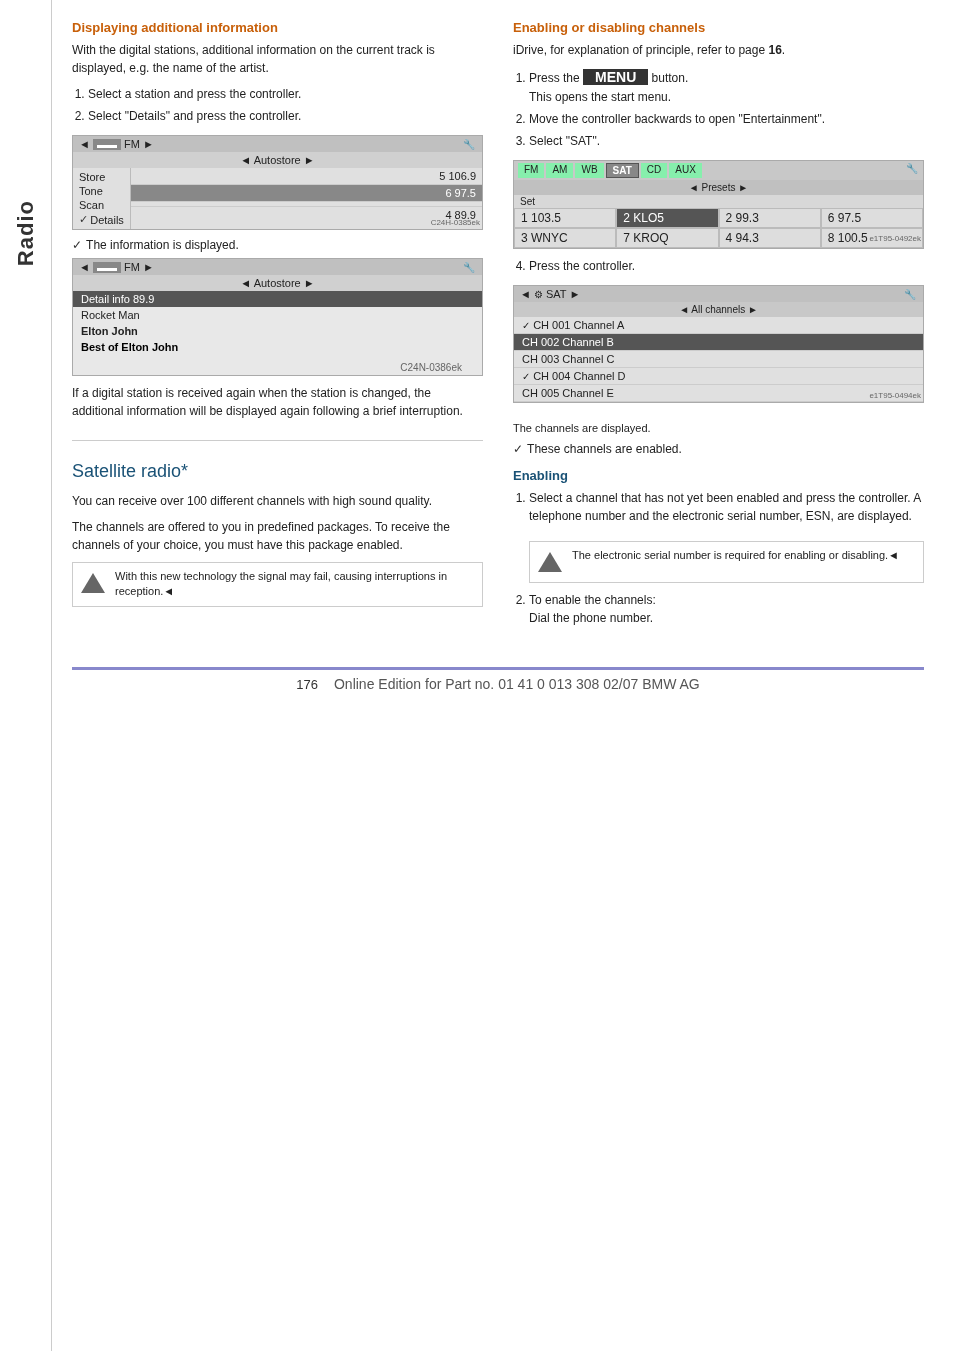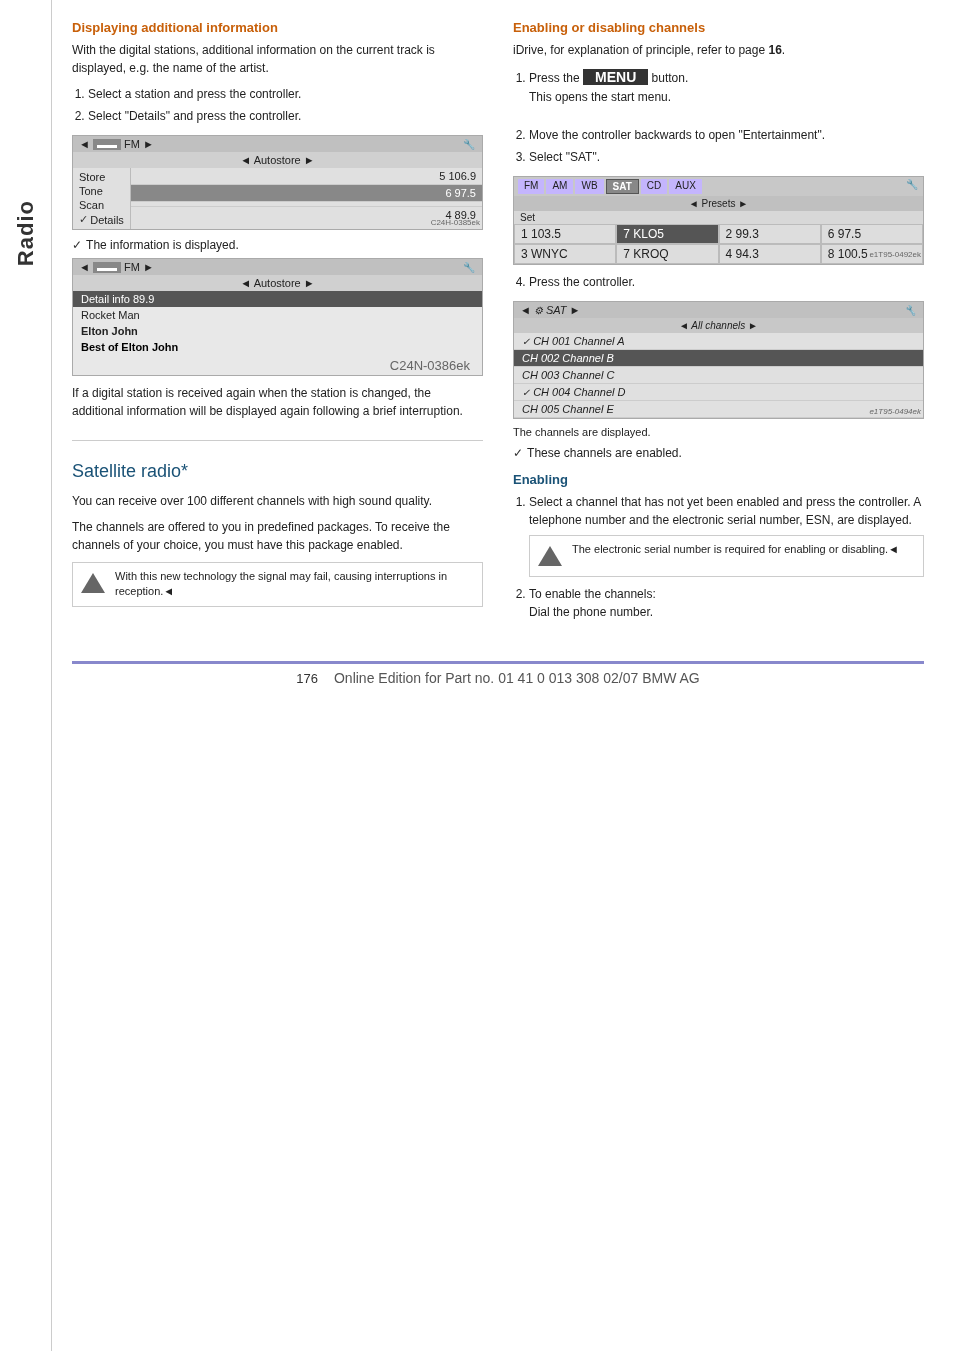--- a/index.html
+++ b/index.html
@@ -393,7 +393,7 @@
               Press the <span class="bold-menu">MENU</span> button.<br>
               This opens the start menu.
             </li>
-            <li style="margin-top:20px;">Move the controller backwards to open "Entertainment".</li>
+            <li style="margin-top:4px;">Move the controller backwards to open "Entertainment".</li>
             <li style="margin-top:4px;">Select "SAT".</li>
           </ol>
 

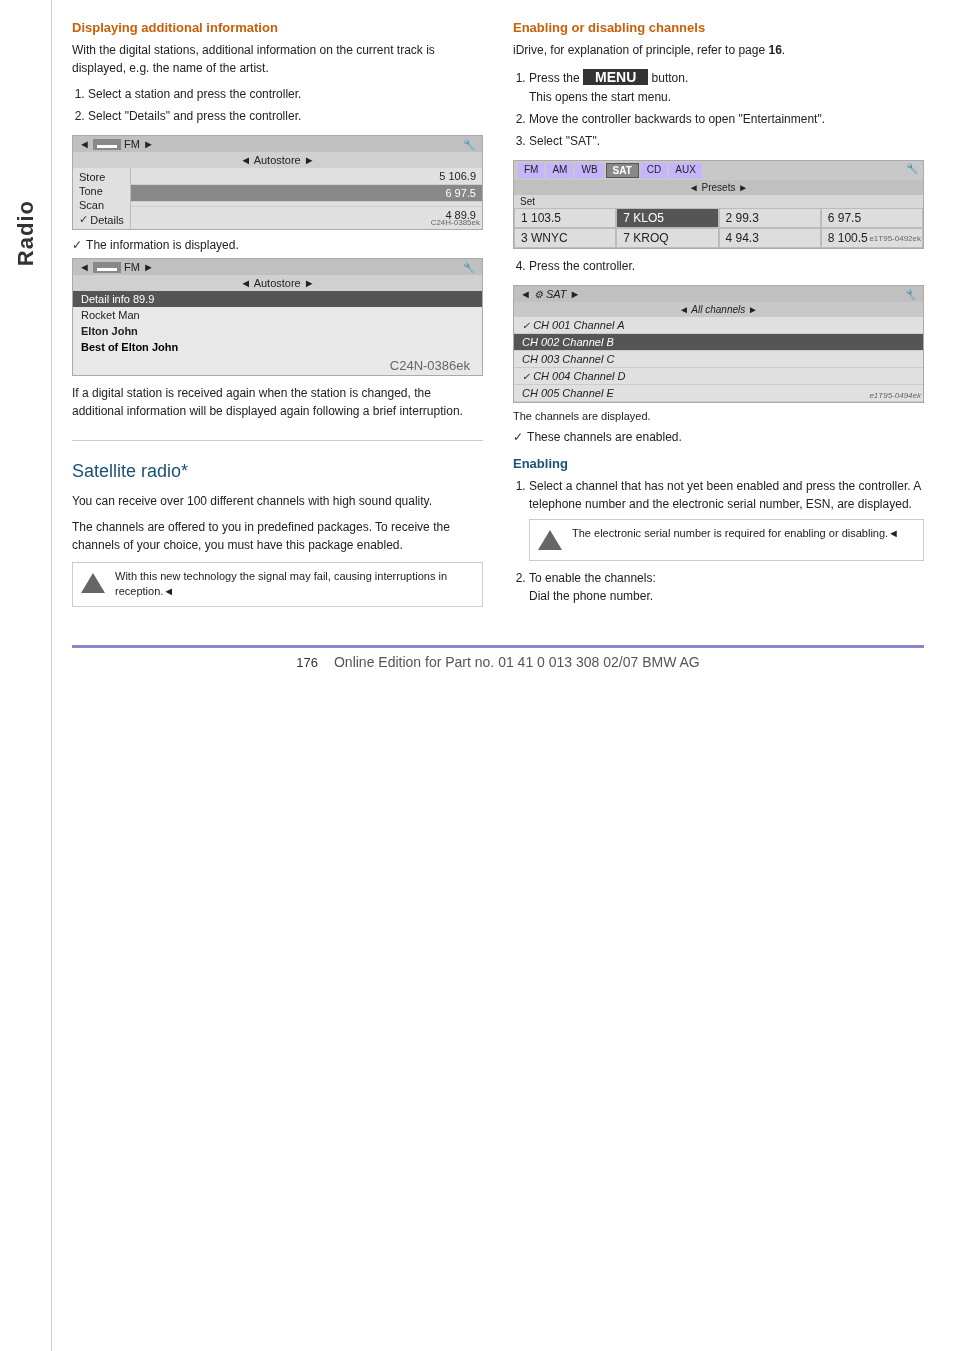--- a/index.html
+++ b/index.html
@@ -166,7 +166,7 @@
     .sat-tab {
       padding: 1px 6px;
       font-size: 10px;
-      background: #c4b5fd;
+      background: #86efac;
     }
 
     .sat-tab.active {

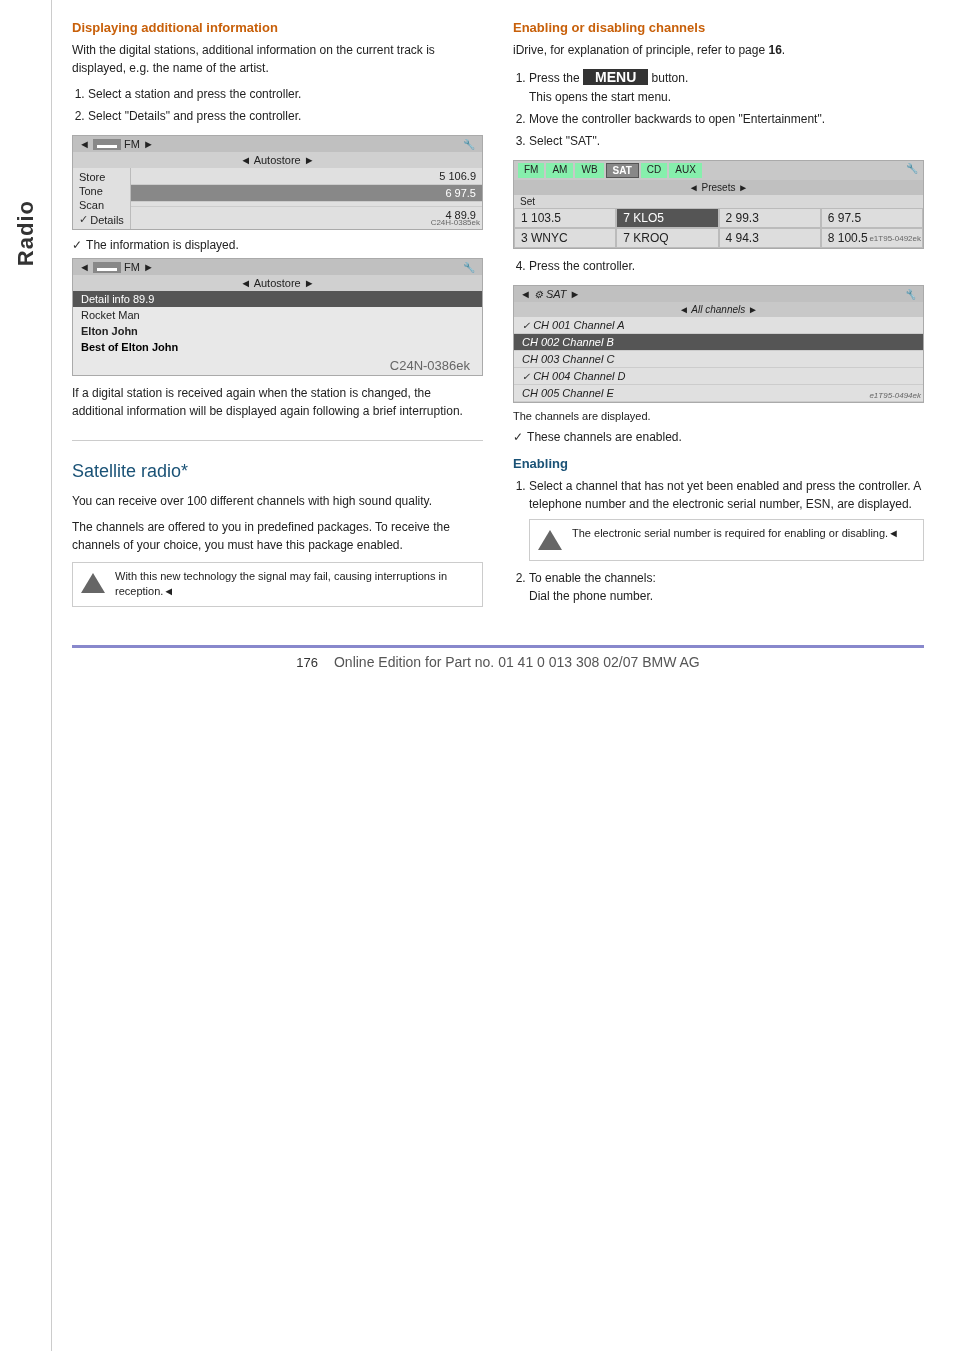--- a/index.html
+++ b/index.html
@@ -411,7 +411,7 @@
             <div class="sat-set-row">Set</div>
             <div class="sat-grid">
               <div class="sat-cell">1 103.5</div>
-              <div class="sat-cell dark">7 KLO5</div>
+              <div class="sat-cell dark">2 KLO5</div>
               <div class="sat-cell">2 99.3</div>
               <div class="sat-cell">6 97.5</div>
               <div class="sat-cell">3 WNYC</div>

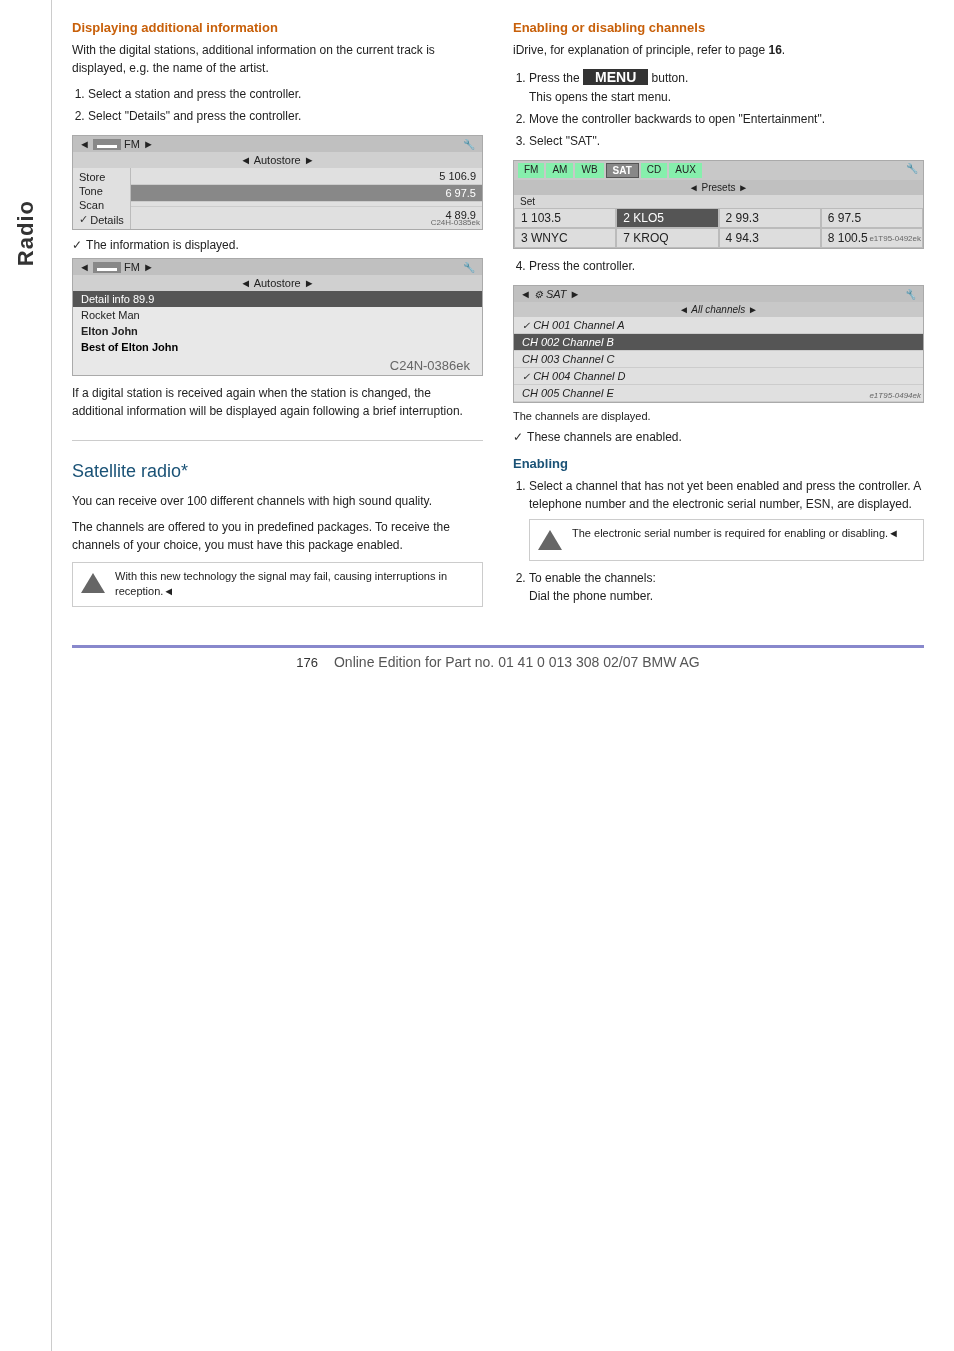--- a/index.html
+++ b/index.html
@@ -210,8 +210,7 @@
       border: 1px solid #aaa;
       background: #e0e0e0;
       font-size: 11px;
-      margin-bottom: 6px;
-      font-style: italic;
+      margin-bottom: 18px;
     }
 
     .channel-top-bar {

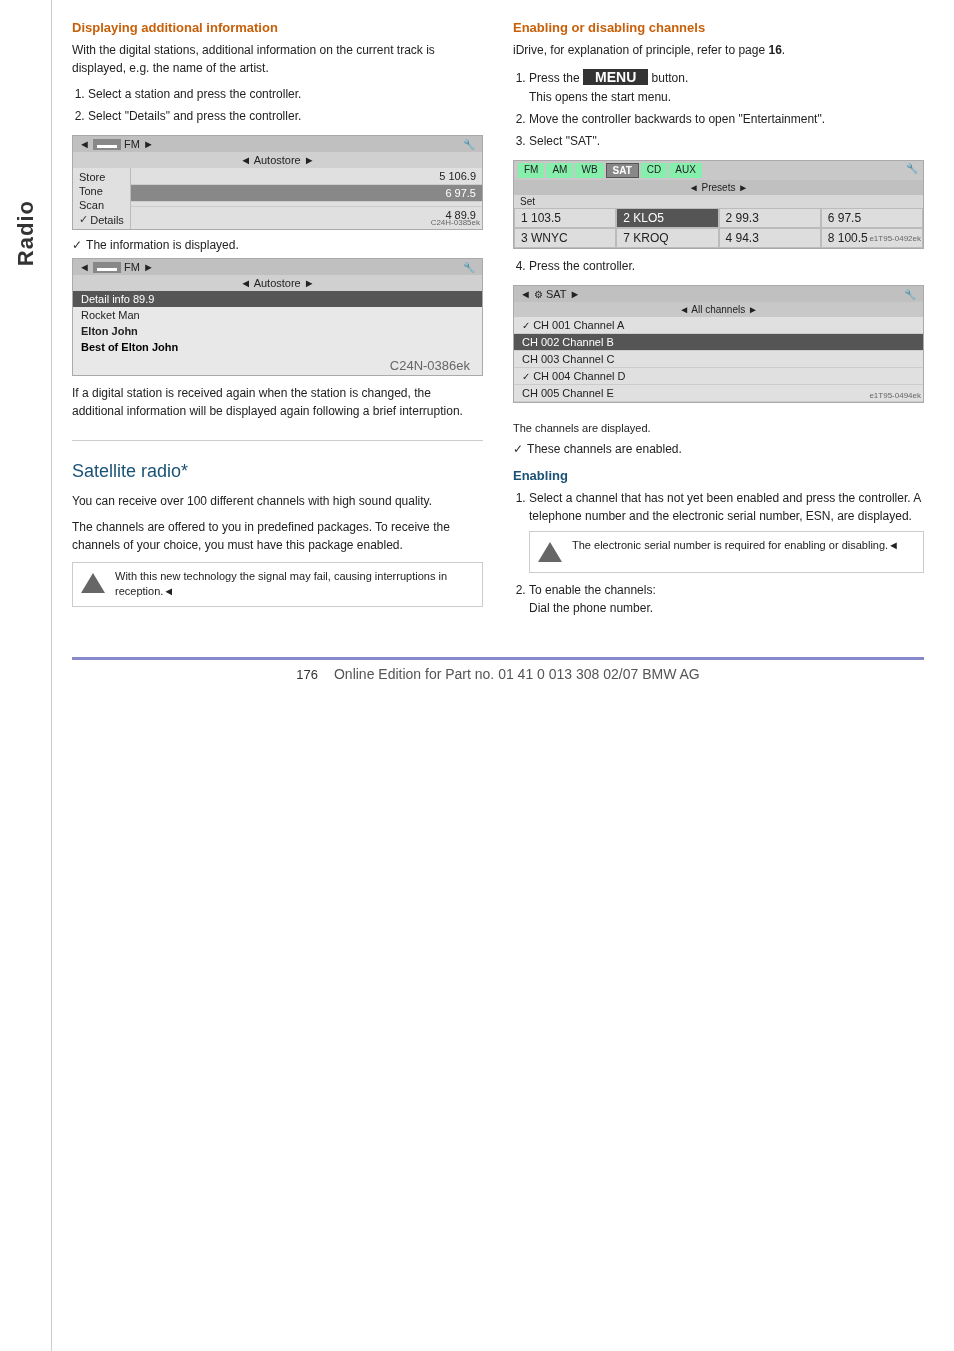--- a/index.html
+++ b/index.html
@@ -359,7 +359,7 @@
             <div style="padding:2px 8px; font-size:11px; font-weight:bold;">Elton John</div>
             <div style="padding:2px 8px; font-size:11px; font-weight:bold; color:#000;">Best of Elton John</div>
             <div style="padding:4px;">&nbsp;</div>
-            <div style="position:absolute; right:12px; bottom:2px; font-size:13px; color:#666;">C24N-0386ek</div>
+            <div style="position:absolute; right:20px; bottom:2px; font-size:10px; color:#666;">C24N-0386ek</div>
           </div>
 
           <p class="body-text" style="margin-top:8px;">If a digital station is received again when the station is changed, the additional information will be displayed again following a brief interruption.</p>

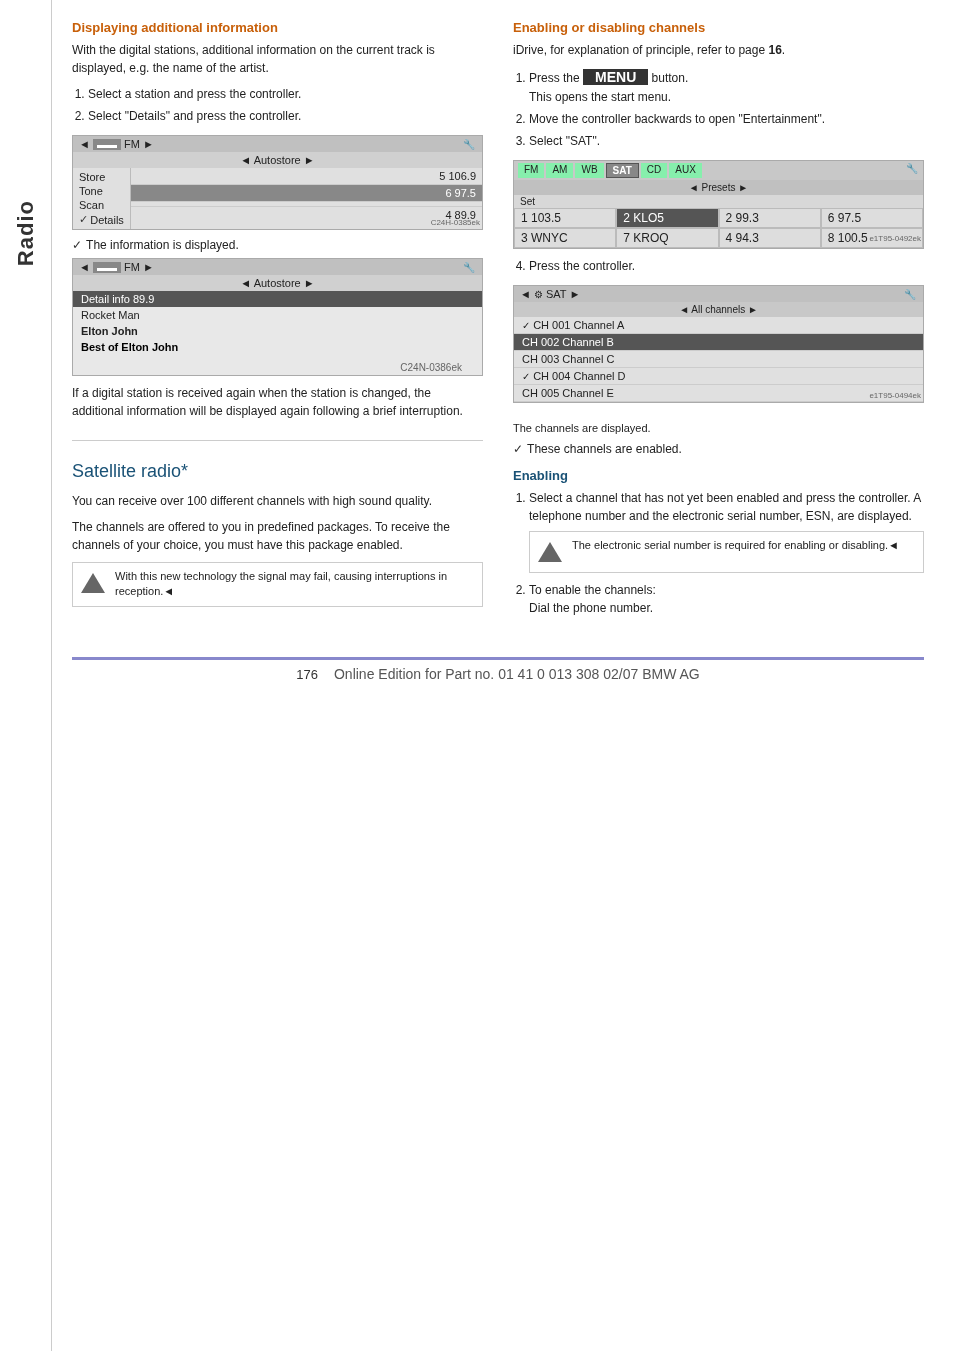--- a/index.html
+++ b/index.html
@@ -453,7 +453,7 @@
               Select a channel that has not yet been enabled and press the controller.
               A telephone number and the electronic serial number, ESN, are displayed.
               
-              <div class="note-box" style="margin-top:6px;">
+              <div class="note-box" style="margin-top:16px;">
                 <div style="display:flex; align-items:center; justify-content:center; width:28px; height:28px; flex-shrink:0;">
                   <div style="width:0; height:0; border-left:12px solid transparent; border-right:12px solid transparent; border-bottom:20px solid #666;"></div>
                 </div>

